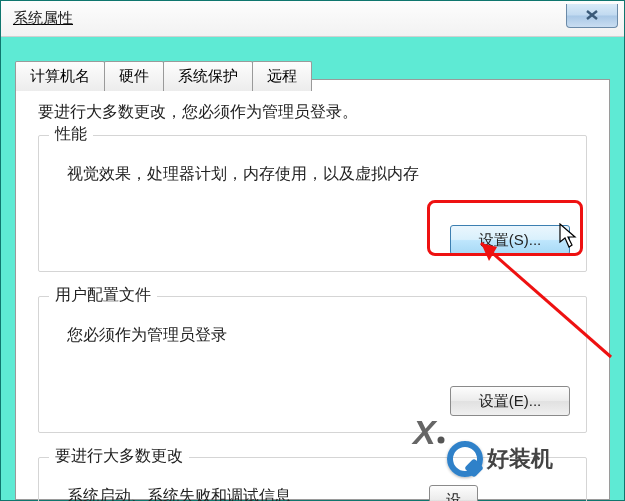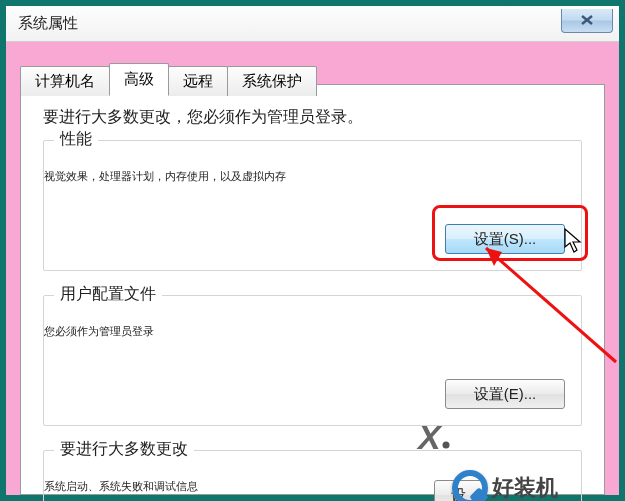--- a/index.html
+++ b/index.html
@@ -5,7 +5,7 @@
   * { box-sizing: border-box; font-family: "Microsoft YaHei", "SimSun", sans-serif; }
   body { margin: 0; width: 625px; height: 501px; background: #fff; overflow: hidden; position: relative; }
 
-  .window { width: 625px; height: 501px; position: relative; border: 6px solid #0f766e; background: #f9a8d4; }
+  .window { width: 625px; height: 501px; position: relative; border: 1px solid #0f766e; background: #5eead4; text-decoration: underline; }
 
   
   .titlebar { height: 36px; background: linear-gradient(#fdfdfd,#f2f2f2); border-bottom: 1px solid #d0d0d0; display: flex; align-items: center; justify-content: space-between; padding: 0 0 0 12px; }

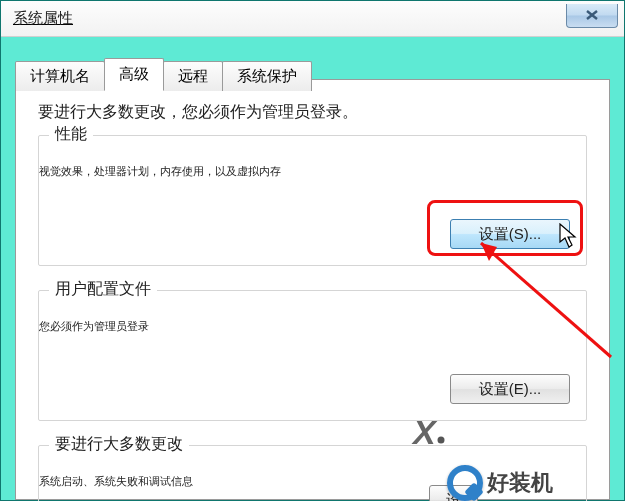--- a/index.html
+++ b/index.html
@@ -69,6 +69,7 @@
   <div class="client">
     <div class="tabstrip">
       <div class="tab">计算机名</div>
+      <div class="tab">硬件</div>
       <div class="tab active">高级</div>
       <div class="tab">远程</div>
       <div class="tab">系统保护</div>

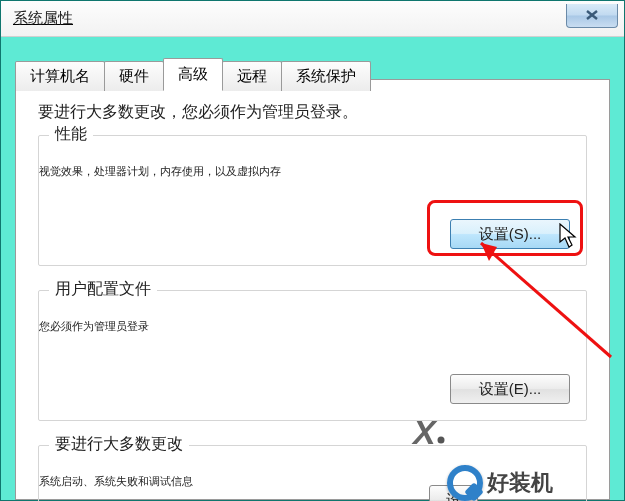--- a/index.html
+++ b/index.html
@@ -70,7 +70,6 @@
     <div class="tabstrip">
       <div class="tab">计算机名</div>
       <div class="tab">硬件</div>
-      <div class="tab active">高级</div>
       <div class="tab">远程</div>
       <div class="tab">系统保护</div>
     </div>

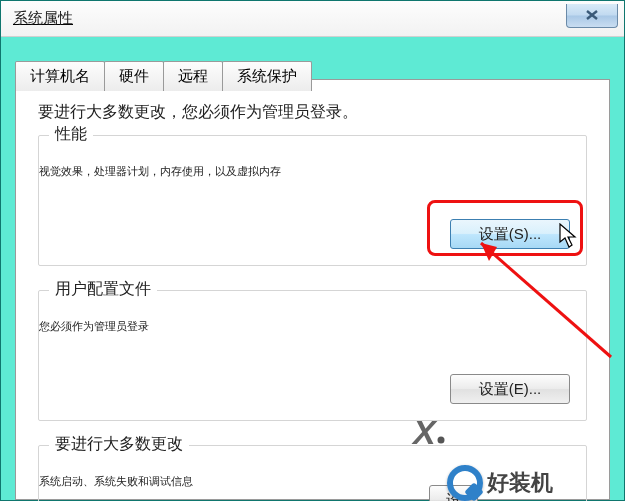--- a/index.html
+++ b/index.html
@@ -70,8 +70,8 @@
     <div class="tabstrip">
       <div class="tab">计算机名</div>
       <div class="tab">硬件</div>
+      <div class="tab">系统保护</div>
       <div class="tab">远程</div>
-      <div class="tab">系统保护</div>
     </div>
 
     <div class="tabpage">

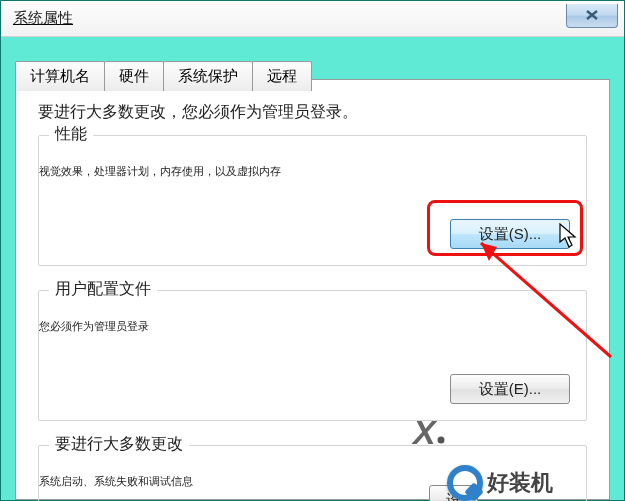--- a/index.html
+++ b/index.html
@@ -26,7 +26,7 @@
   .notice { font-size:16px; color:#222; margin-bottom:12px; }
 
   
-  .groupbox { border:1px solid #d5d5d5; border-radius:2px; position:relative; padding:28px 16px 16px 0; margin-bottom:24px; }
+  .groupbox { border:1px solid #d5d5d5; border-radius:2px; position:relative; padding:28px 16px 16px 28px; margin-bottom:24px; }
   .groupbox .legend { position:absolute; top:-12px; left:10px; background:#fff; padding:0 6px; font-size:16px; color:#222; }
   .groupbox .desc { font-size:11px; color:#222; }
   .groupbox .btnrow { display:flex; justify-content:flex-end; margin-top:40px; }

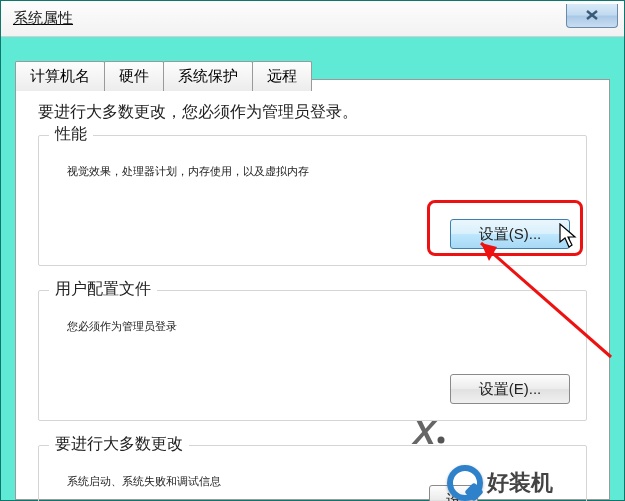--- a/index.html
+++ b/index.html
@@ -28,7 +28,7 @@
   
   .groupbox { border:1px solid #d5d5d5; border-radius:2px; position:relative; padding:28px 16px 16px 28px; margin-bottom:24px; }
   .groupbox .legend { position:absolute; top:-12px; left:10px; background:#fff; padding:0 6px; font-size:16px; color:#222; }
-  .groupbox .desc { font-size:11px; color:#222; }
+  .groupbox .desc { font-size:16px; color:#222; }
   .groupbox .btnrow { display:flex; justify-content:flex-end; margin-top:40px; }
   .groupbox.short .btnrow { }
 

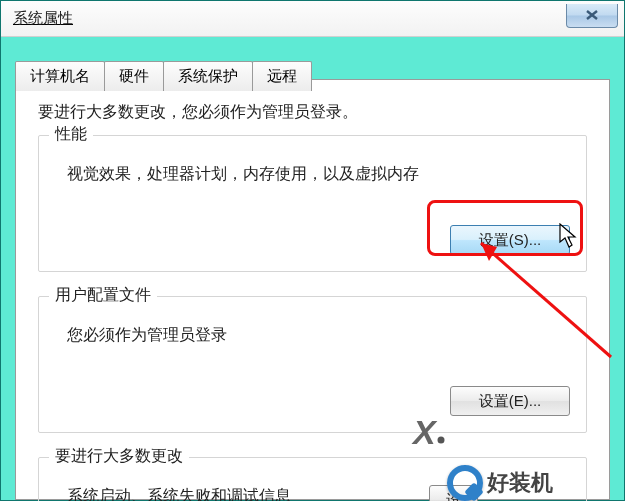--- a/index.html
+++ b/index.html
@@ -122,7 +122,7 @@
       </svg>
   </div>
 
-  <div class="wm2" style="top:464px; left:446px;justify-content:flex-end;">
+  <div class="wm2" style="top:440px; left:446px;justify-content:flex-end;">
     <div class="ring"></div>
     <span class="txt">好装机</span>
   </div>

